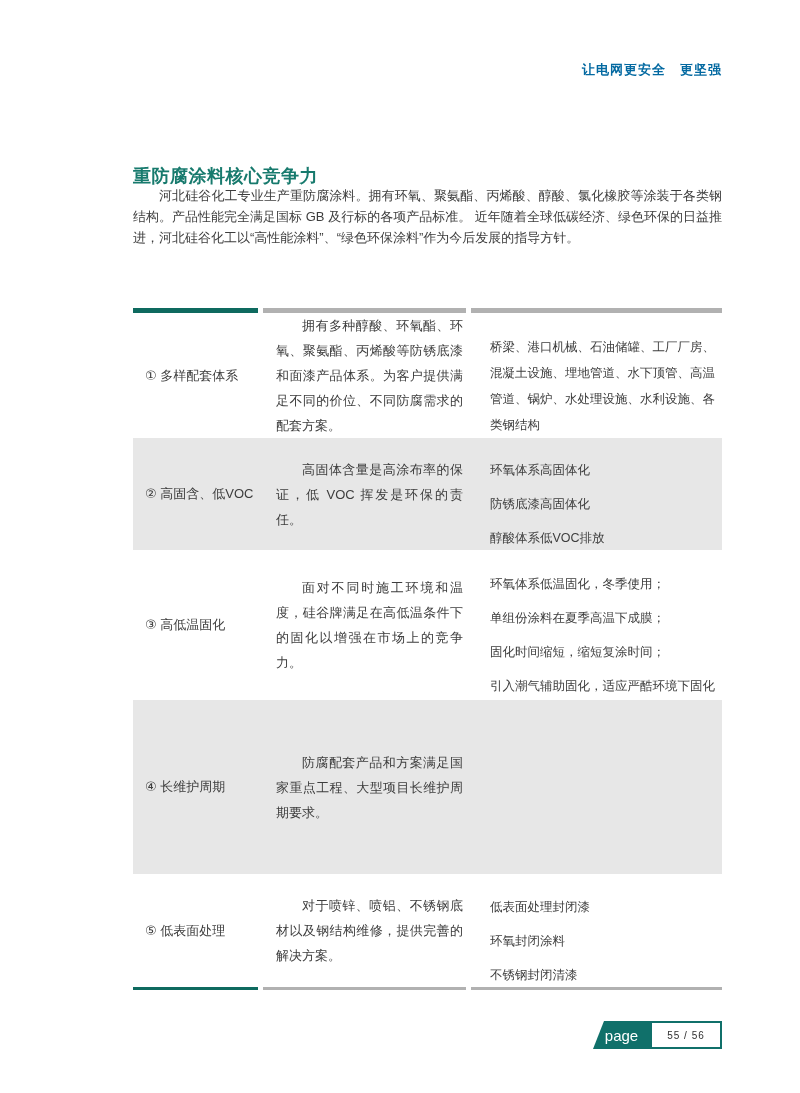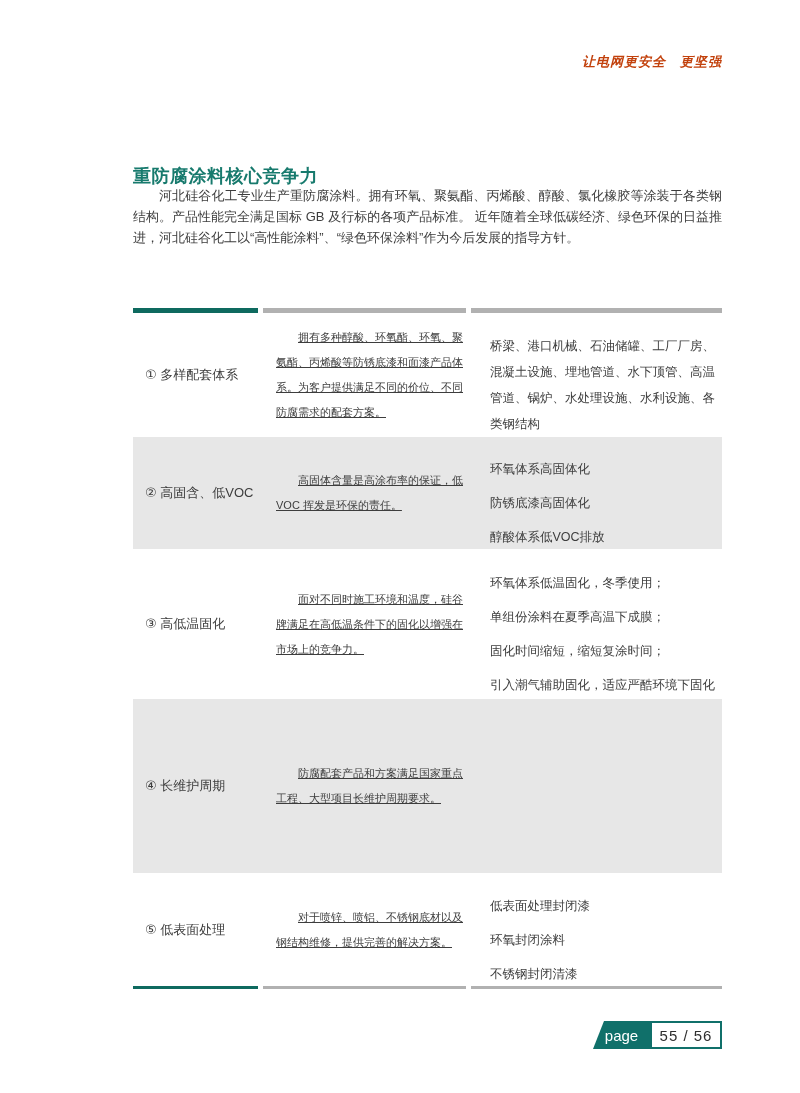--- a/index.html
+++ b/index.html
@@ -6,8 +6,8 @@
   body{background:#ffffff;font-family:"Liberation Sans","DejaVu Sans",sans-serif;}
   .page{position:relative;width:800px;height:1093px;background:#ffffff;overflow:hidden;}
 
-  .slogan{position:absolute;top:53px;right:78px;font-size:13px;font-weight:bold;
-          color:#c2410c;letter-spacing:1px;white-space:pre;font-style:italic;}
+  .slogan{position:absolute;top:61px;right:78px;font-size:13px;font-weight:bold;
+          color:#0369a1;letter-spacing:1px;white-space:pre;}
 
   .title{position:absolute;top:152px;left:133px;font-size:18px;font-weight:bold;
          color:#177a6d;letter-spacing:0.5px;text-align:right;}

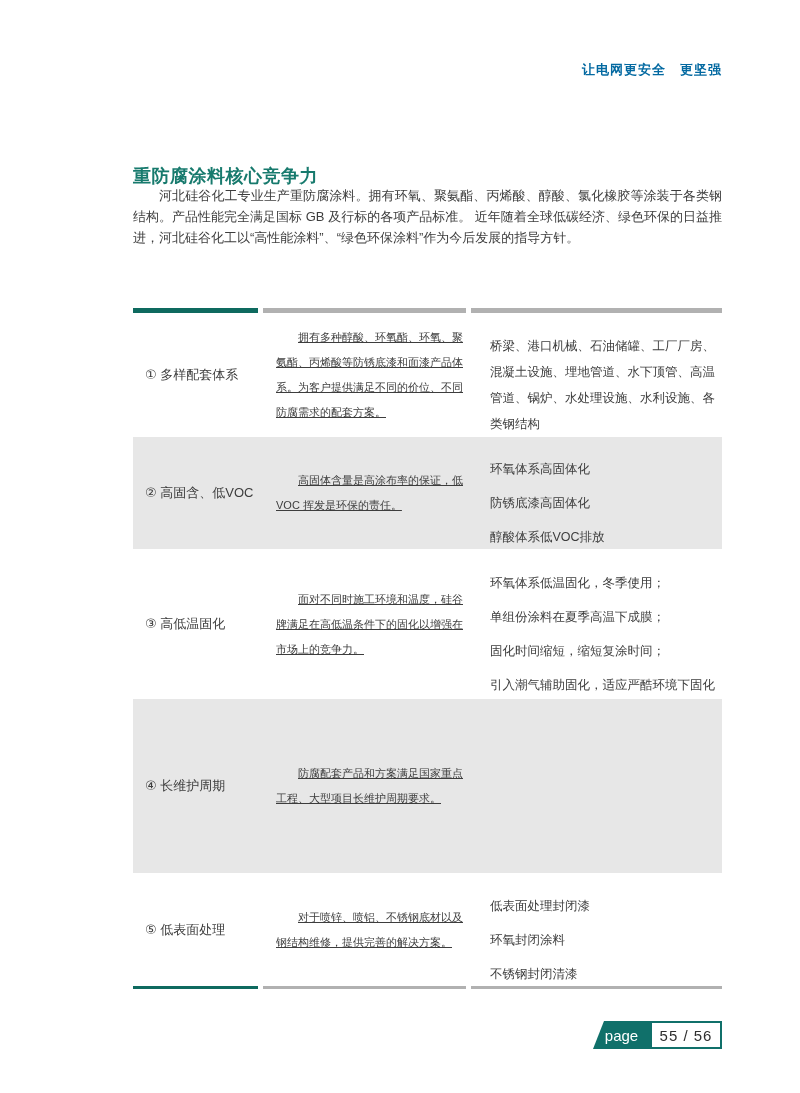--- a/index.html
+++ b/index.html
@@ -26,8 +26,8 @@
   .t-row{display:flex;align-items:center;color:#3d3d3d;}
   .t-row.alt{background:#e7e7e7;}
   .c1{width:130px;box-sizing:border-box;padding-left:12px;font-size:13px;}
-  .c2{width:208px;box-sizing:border-box;padding:0 8px 0 13px;font-size:11px;
-      line-height:25px;text-align:justify;text-indent:2em;text-decoration:underline;}
+  .c2{width:208px;box-sizing:border-box;padding:0 8px 0 13px;font-size:13px;
+      line-height:25px;text-align:justify;text-indent:2em;}
   .c3{width:251px;box-sizing:border-box;padding:0 2px 0 19px;font-size:12.5px;margin-top:20px;}
   .c3 p{margin:0;line-height:24px;}
   .c3 p + p{margin-top:10px;}

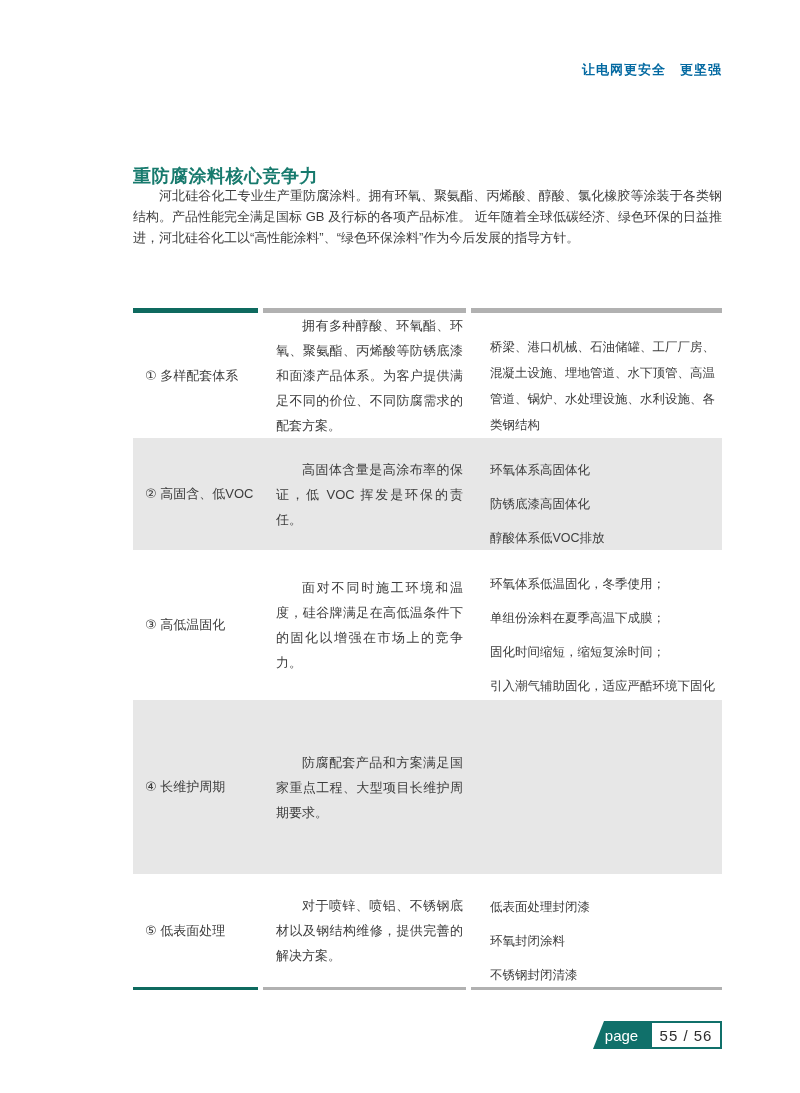--- a/index.html
+++ b/index.html
@@ -45,7 +45,7 @@
               clip-path:polygon(11px 0,100% 0,100% 100%,0 100%);}
   .badge-right{width:72px;box-sizing:border-box;background:#ffffff;
                border:2px solid #10706a;color:#2f2f2f;display:flex;
-               align-items:center;justify-content:center;font-size:15px;
+               align-items:center;justify-content:center;font-size:10px;
                letter-spacing:1px;}
 </style>
 </head>

